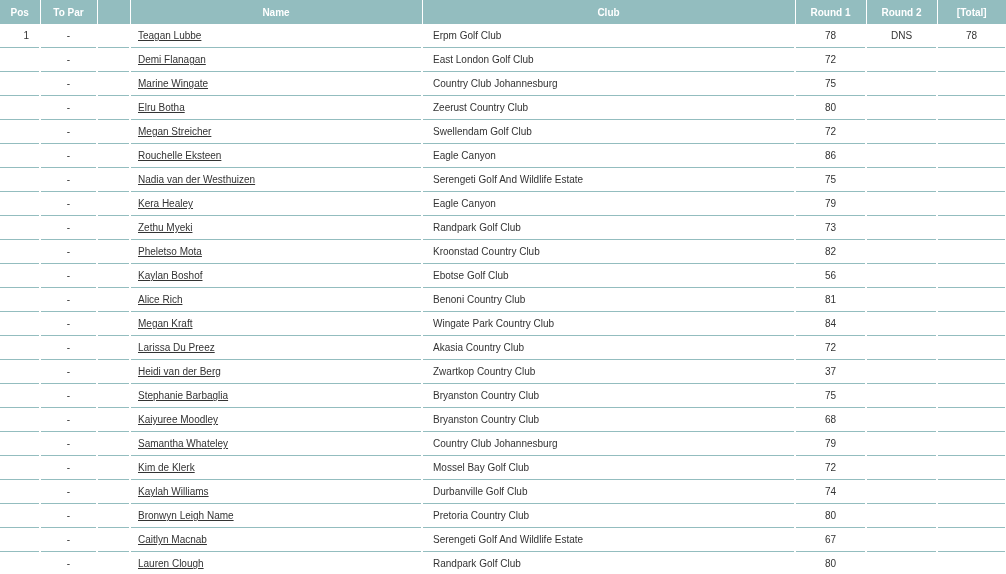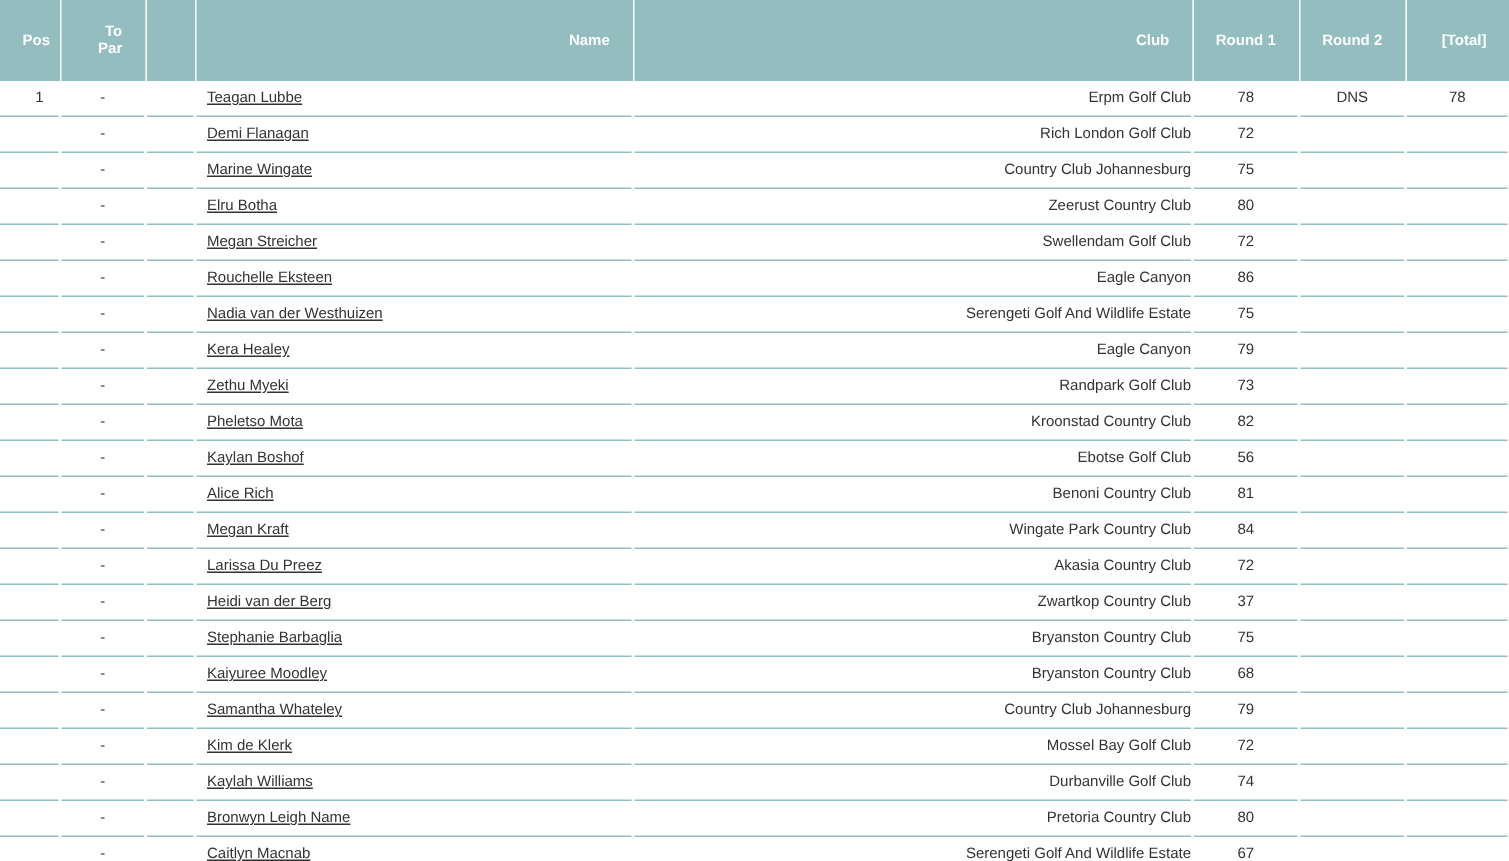--- a/index.html
+++ b/index.html
@@ -15,7 +15,7 @@
   col.c-total { width:69px; }
   thead th {
     background:#93bdbf; color:#ffffff; font-size:10px; font-weight:bold;
-    height:24px; padding:15px; text-align:right;
+    height:24px; padding:0; text-align:center;
     border-right:1px solid #ffffff;
   }
   thead th:last-child { border-right:none; }

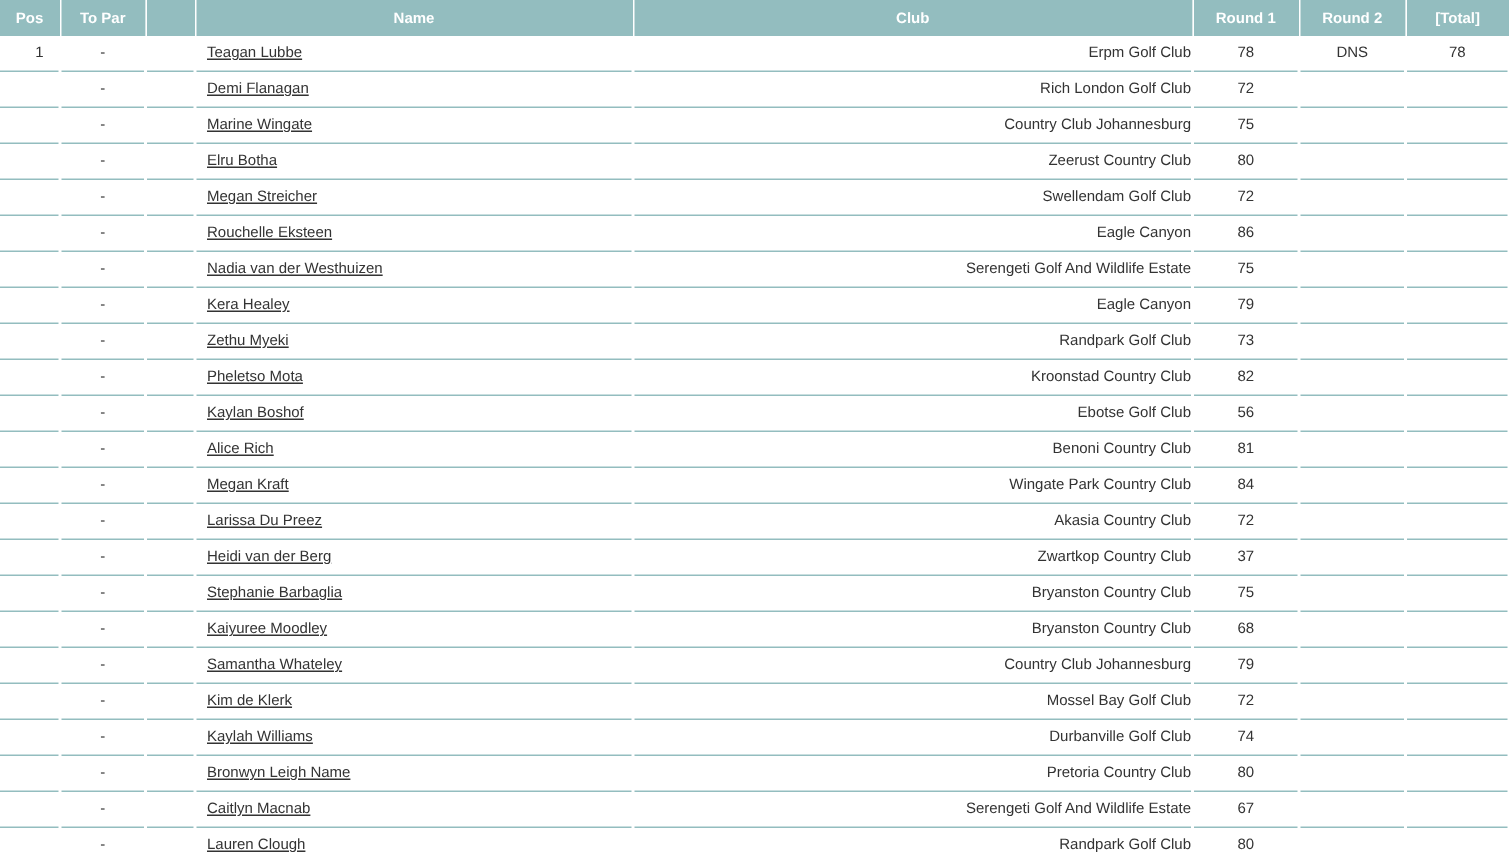--- a/index.html
+++ b/index.html
@@ -28,7 +28,7 @@
   td.pos { text-align:right; padding-right:10px; }
   td.topar { text-align:center; }
   td.name { padding-left:7px;text-decoration:underline; }
-  td.club { padding-left:10px;text-align:right; }
+  td.club { padding-left:10px; }
   td.num { text-align:center; }
 </style>
 </head>

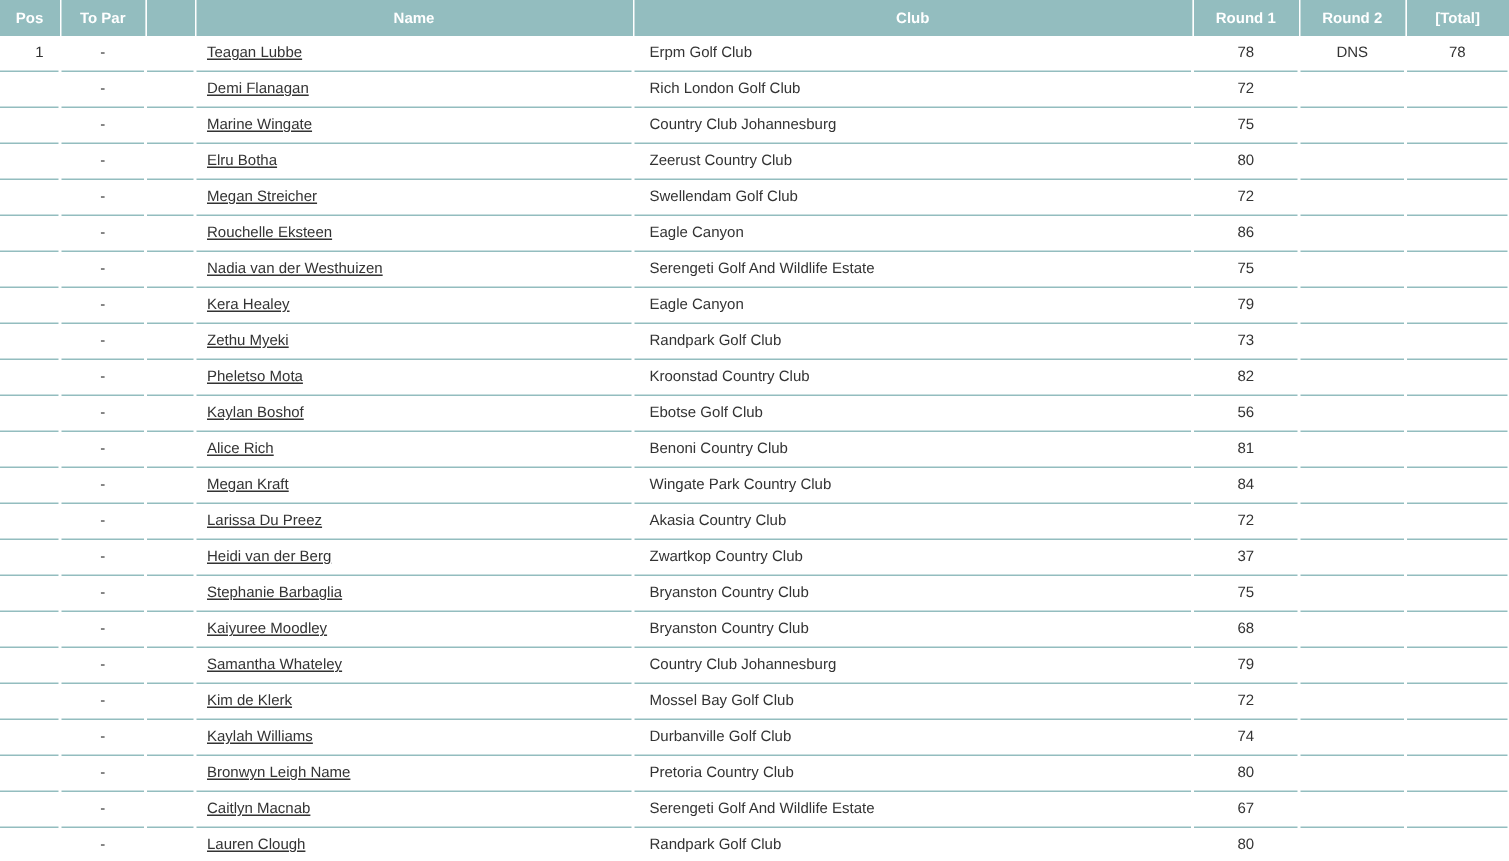--- a/index.html
+++ b/index.html
@@ -73,7 +73,7 @@
         <td class="topar">-</td>
         <td class="blank"></td>
         <td class="name">Demi Flanagan</td>
-        <td class="club">Rich London Golf Club</td>
+        <td class="club">East London Golf Club</td>
         <td class="num">72</td>
         <td class="num"></td>
         <td class="num"></td>

